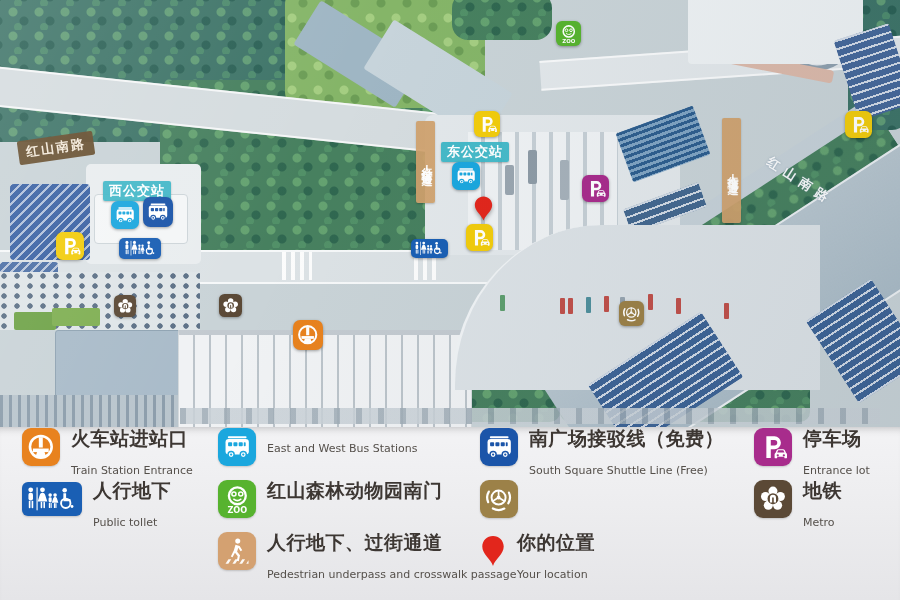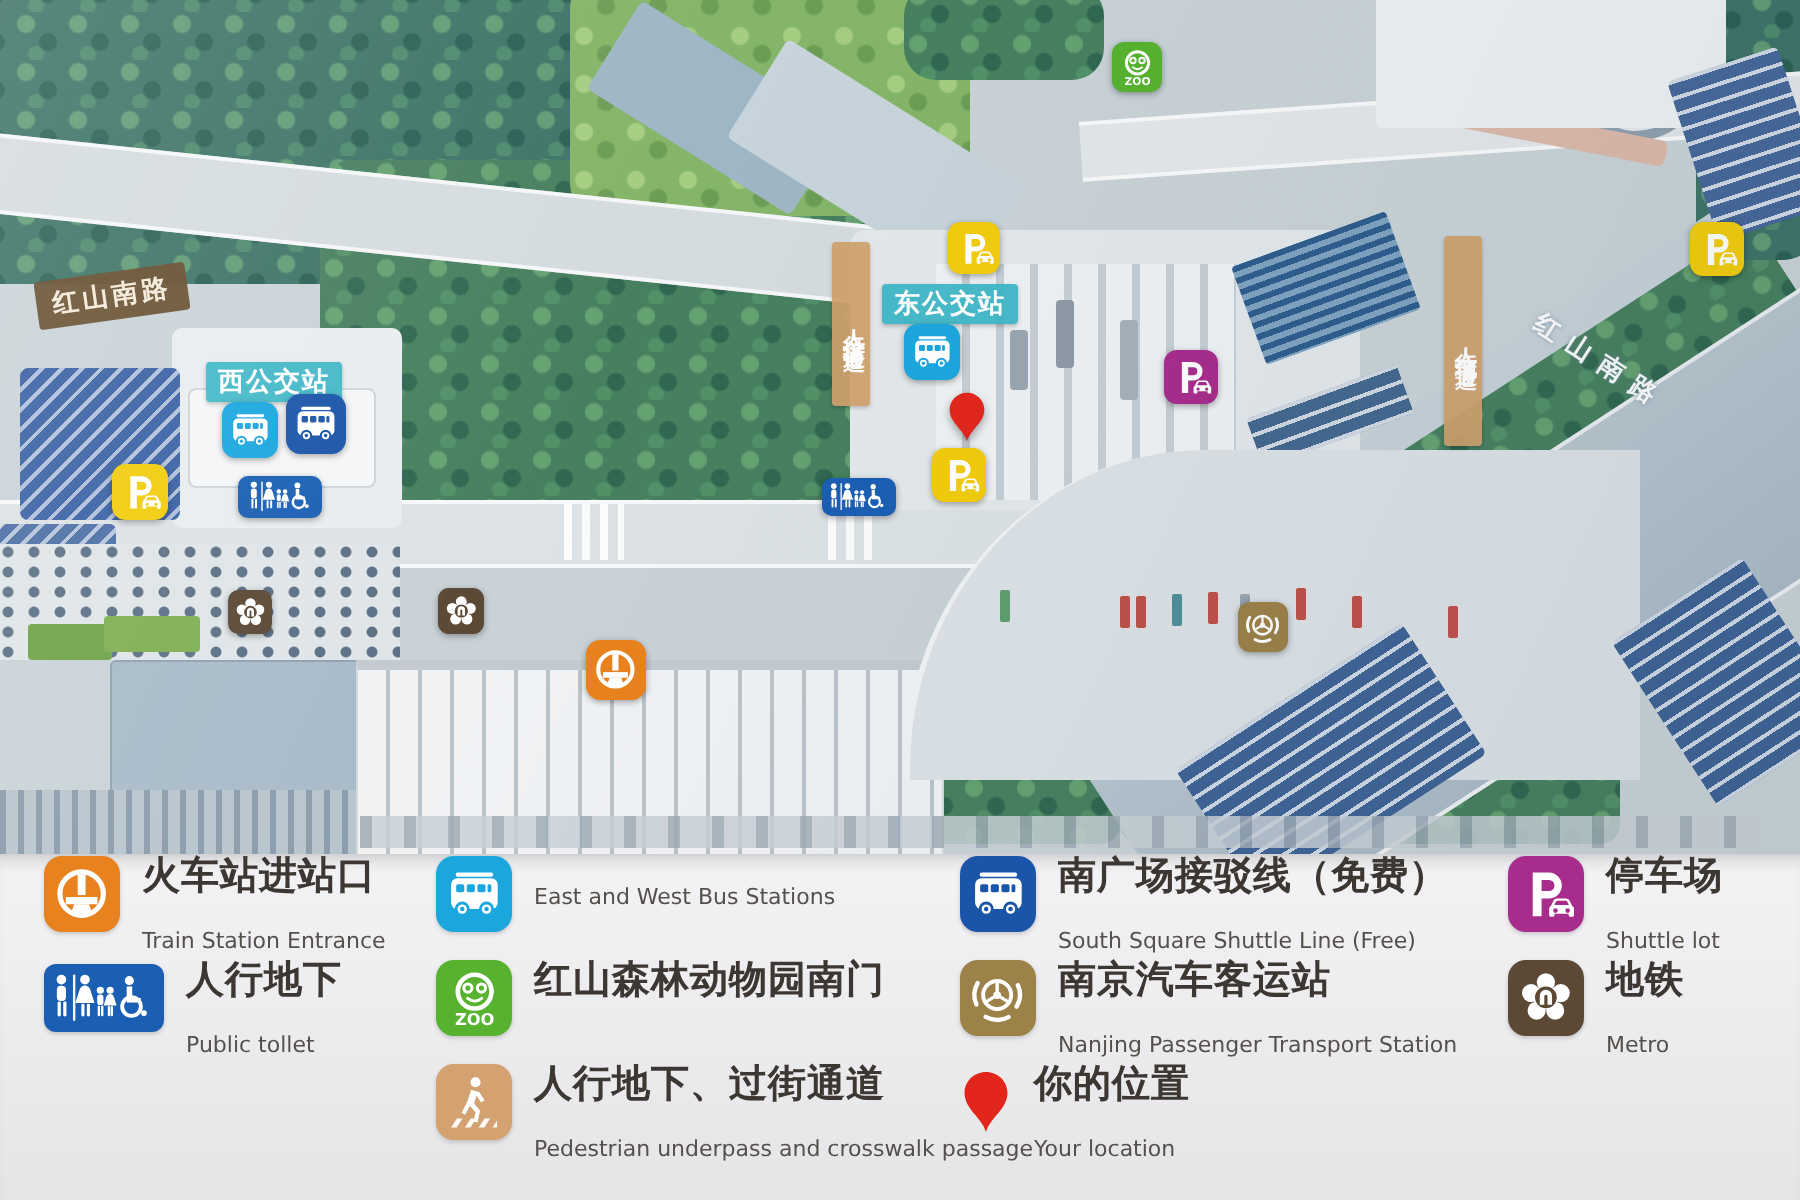--- a/index.html
+++ b/index.html
@@ -500,7 +500,7 @@
           </div>
           <div class="lg-txt">
             <div class="lg-zh">停车场</div>
-            <div class="lg-en">Shuttle lot</div>
+            <div class="lg-en">Entrance lot</div>
           </div>
         </div>
         <div class="lg-row">

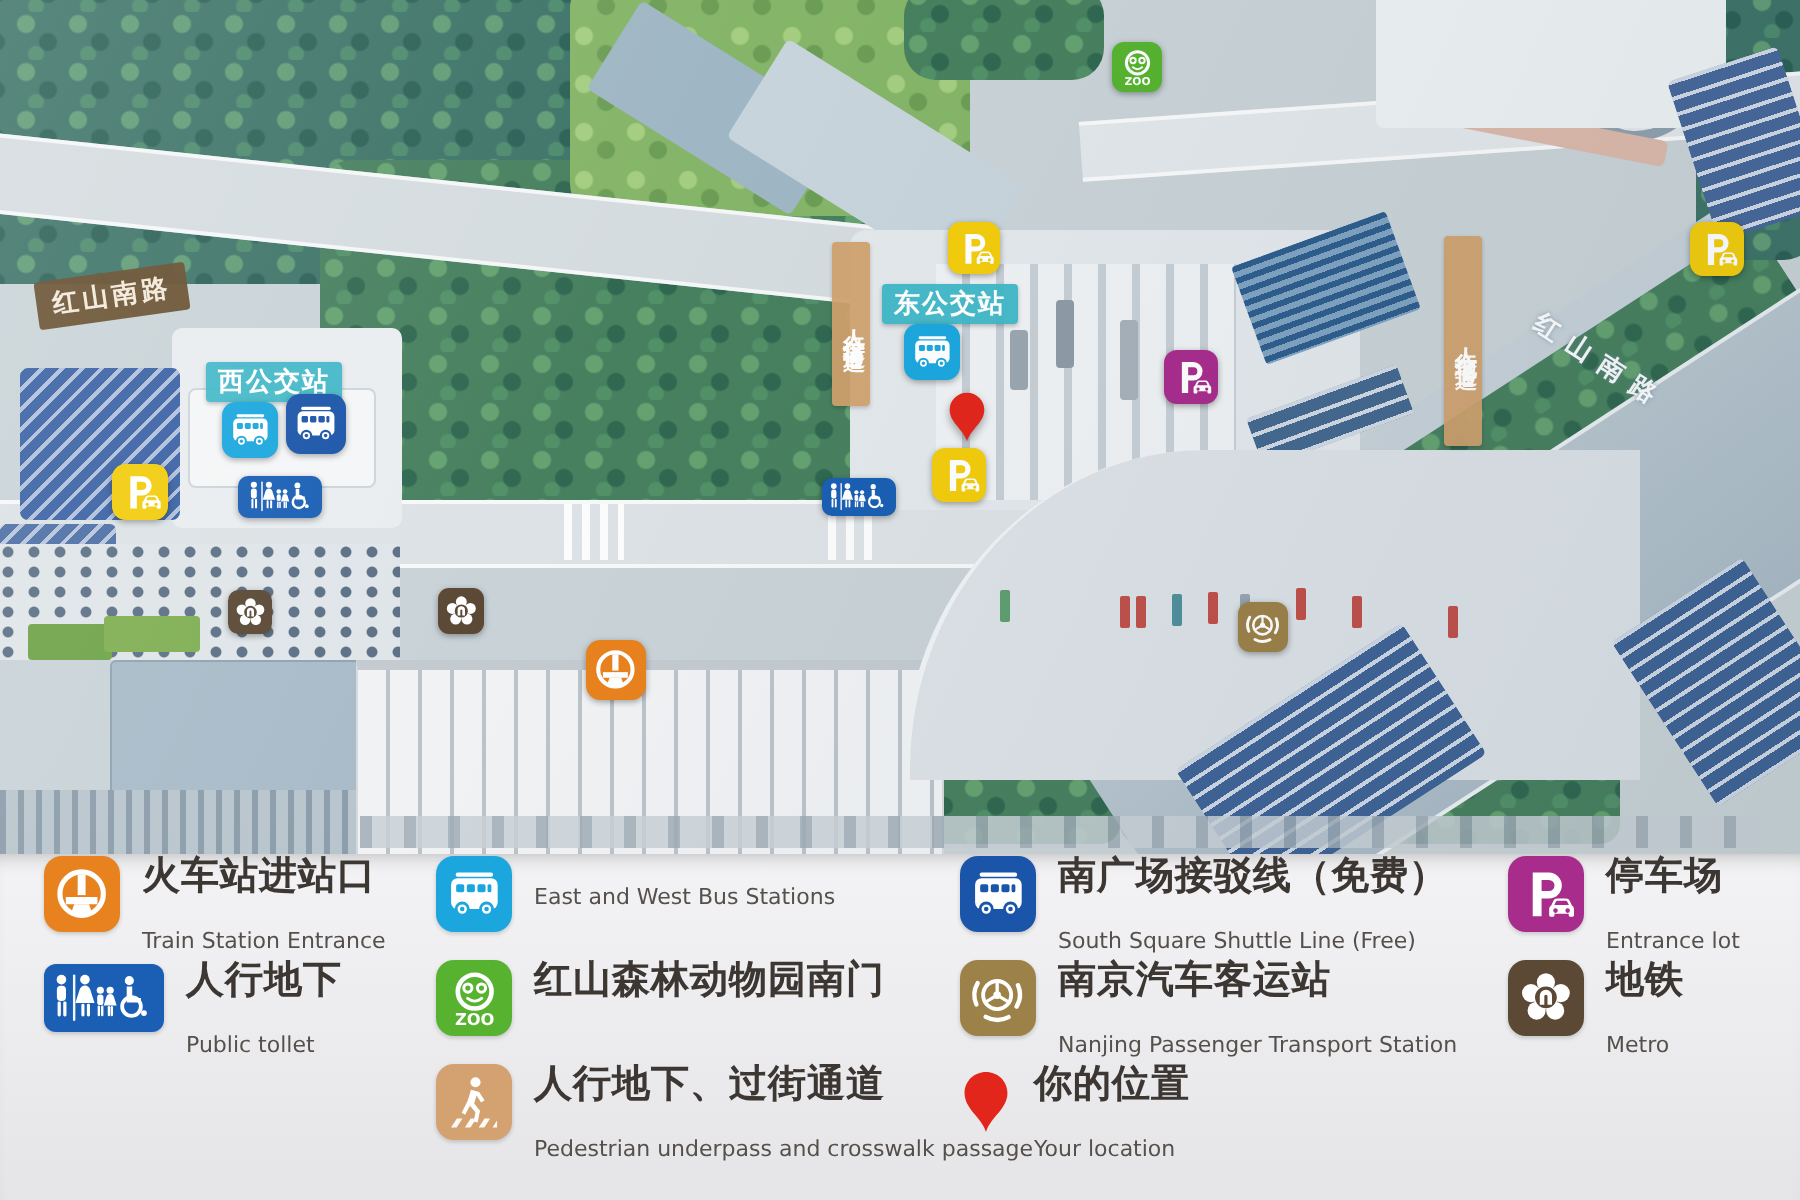--- a/index.html
+++ b/index.html
@@ -470,10 +470,6 @@
               <path d="M7.6 19.6a9.4 9.4 0 0 0 8.8.1" fill="none" stroke="#fff" stroke-width="1.7" stroke-linecap="round"></path>
             </svg>
           </div>
-          <div class="lg-txt">
-            <div class="lg-zh">南京汽车客运站</div>
-            <div class="lg-en">Nanjing Passenger Transport Station</div>
-          </div>
         </div>
         <div class="lg-row">
           <div class="lg-ic pin-box" style="color: rgb(226, 38, 28);">

